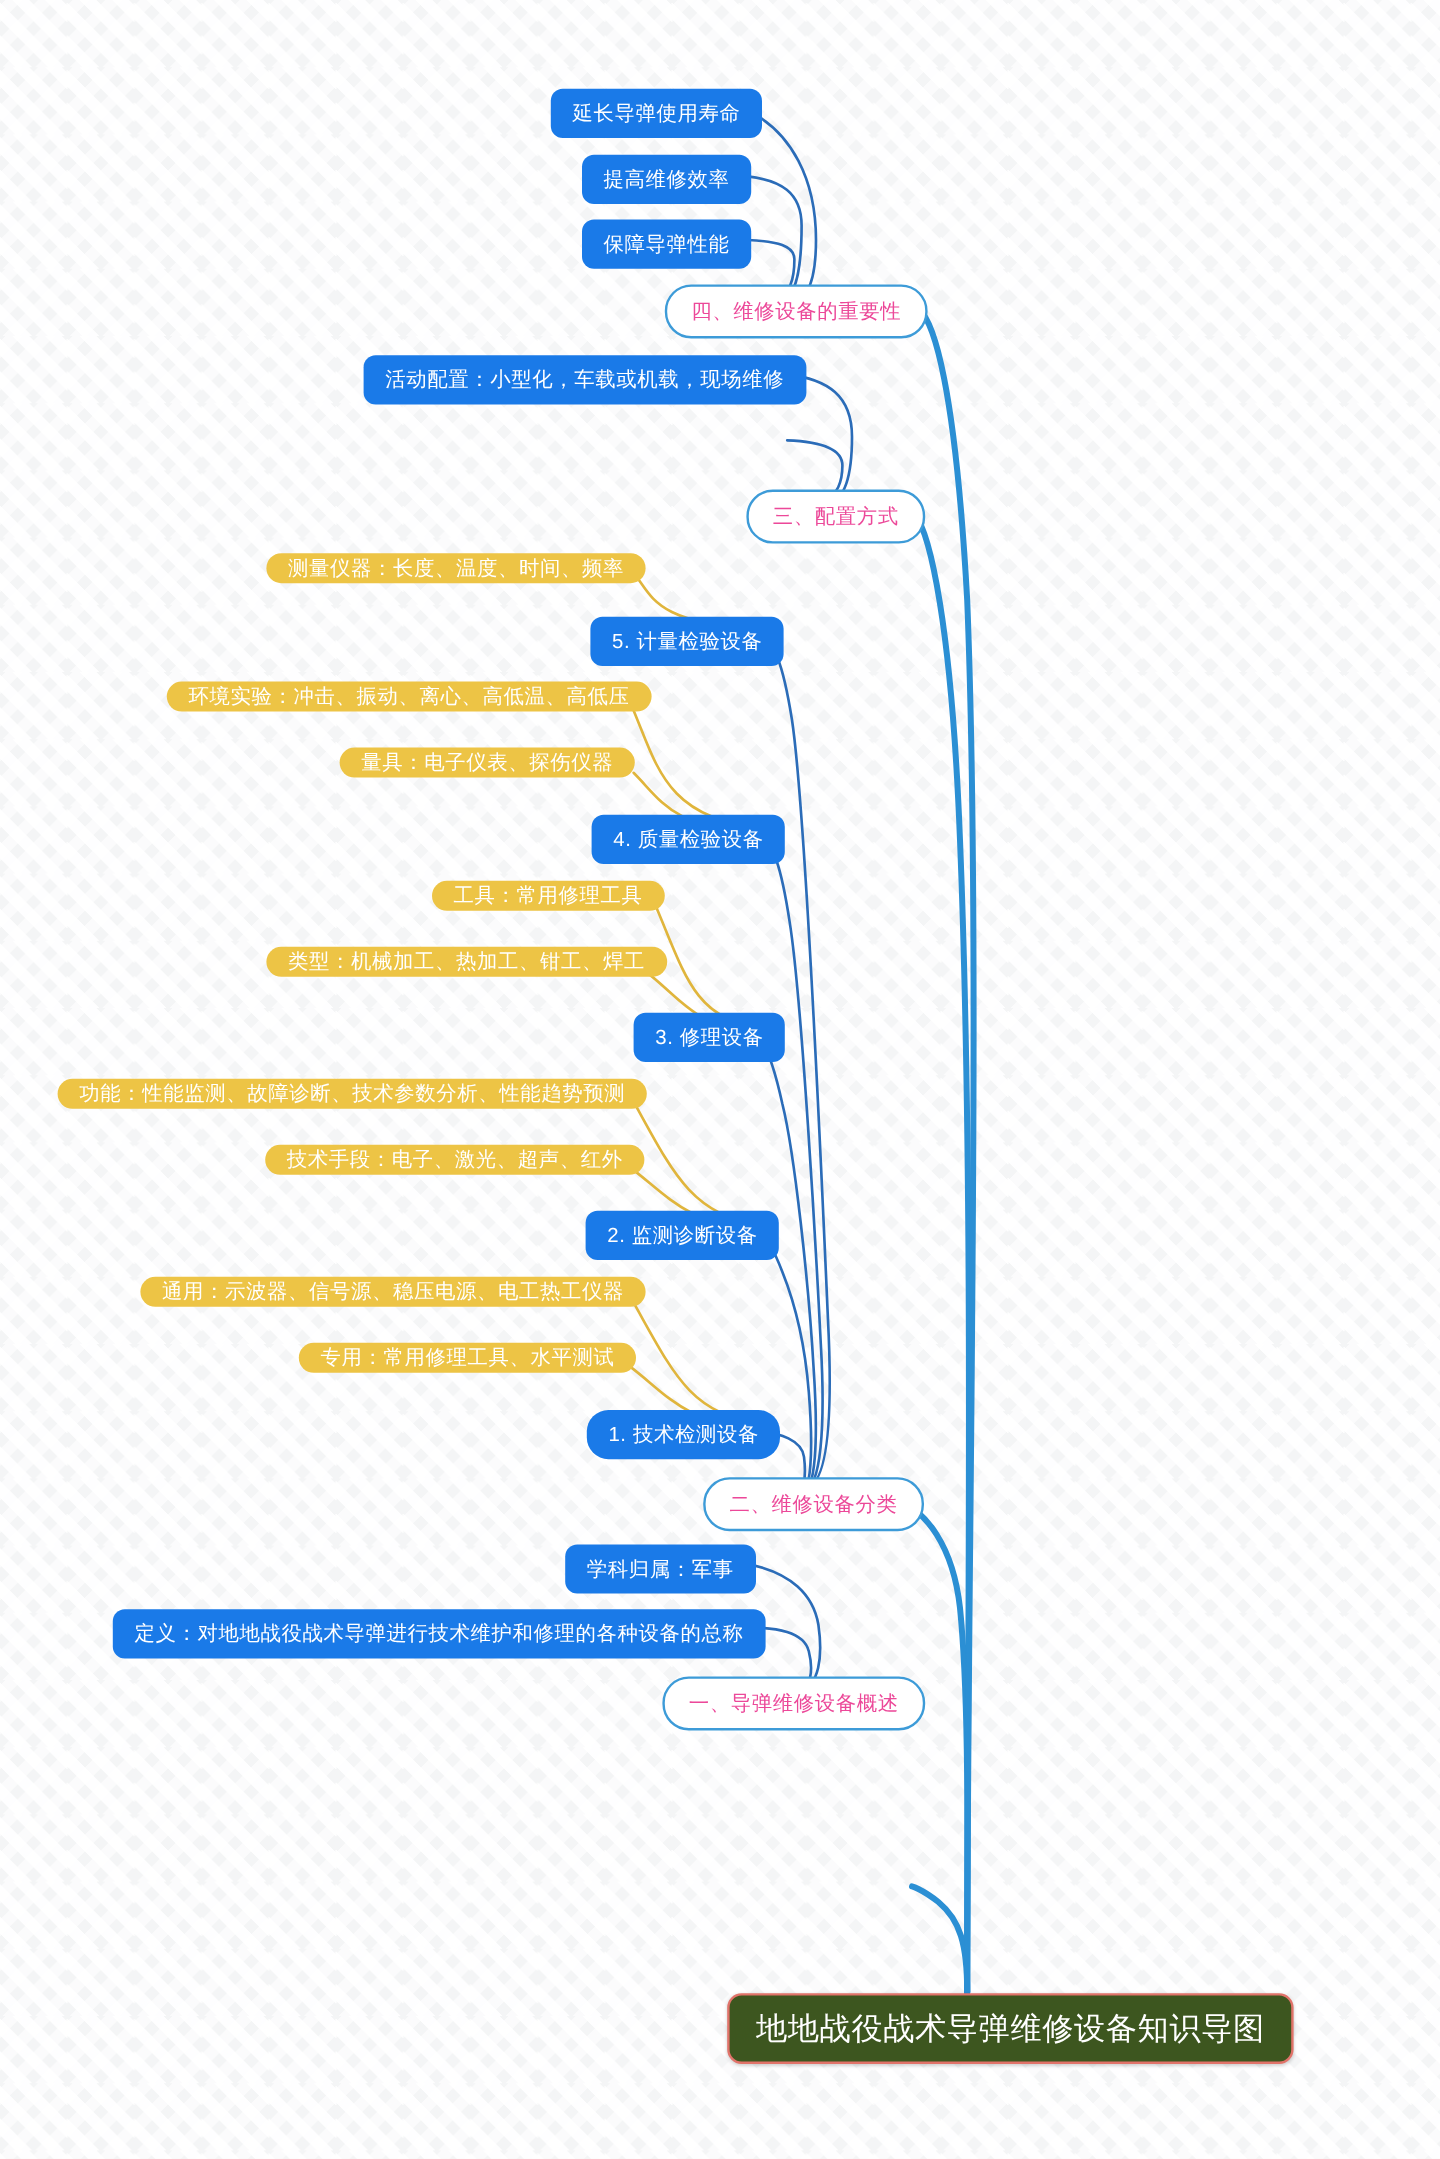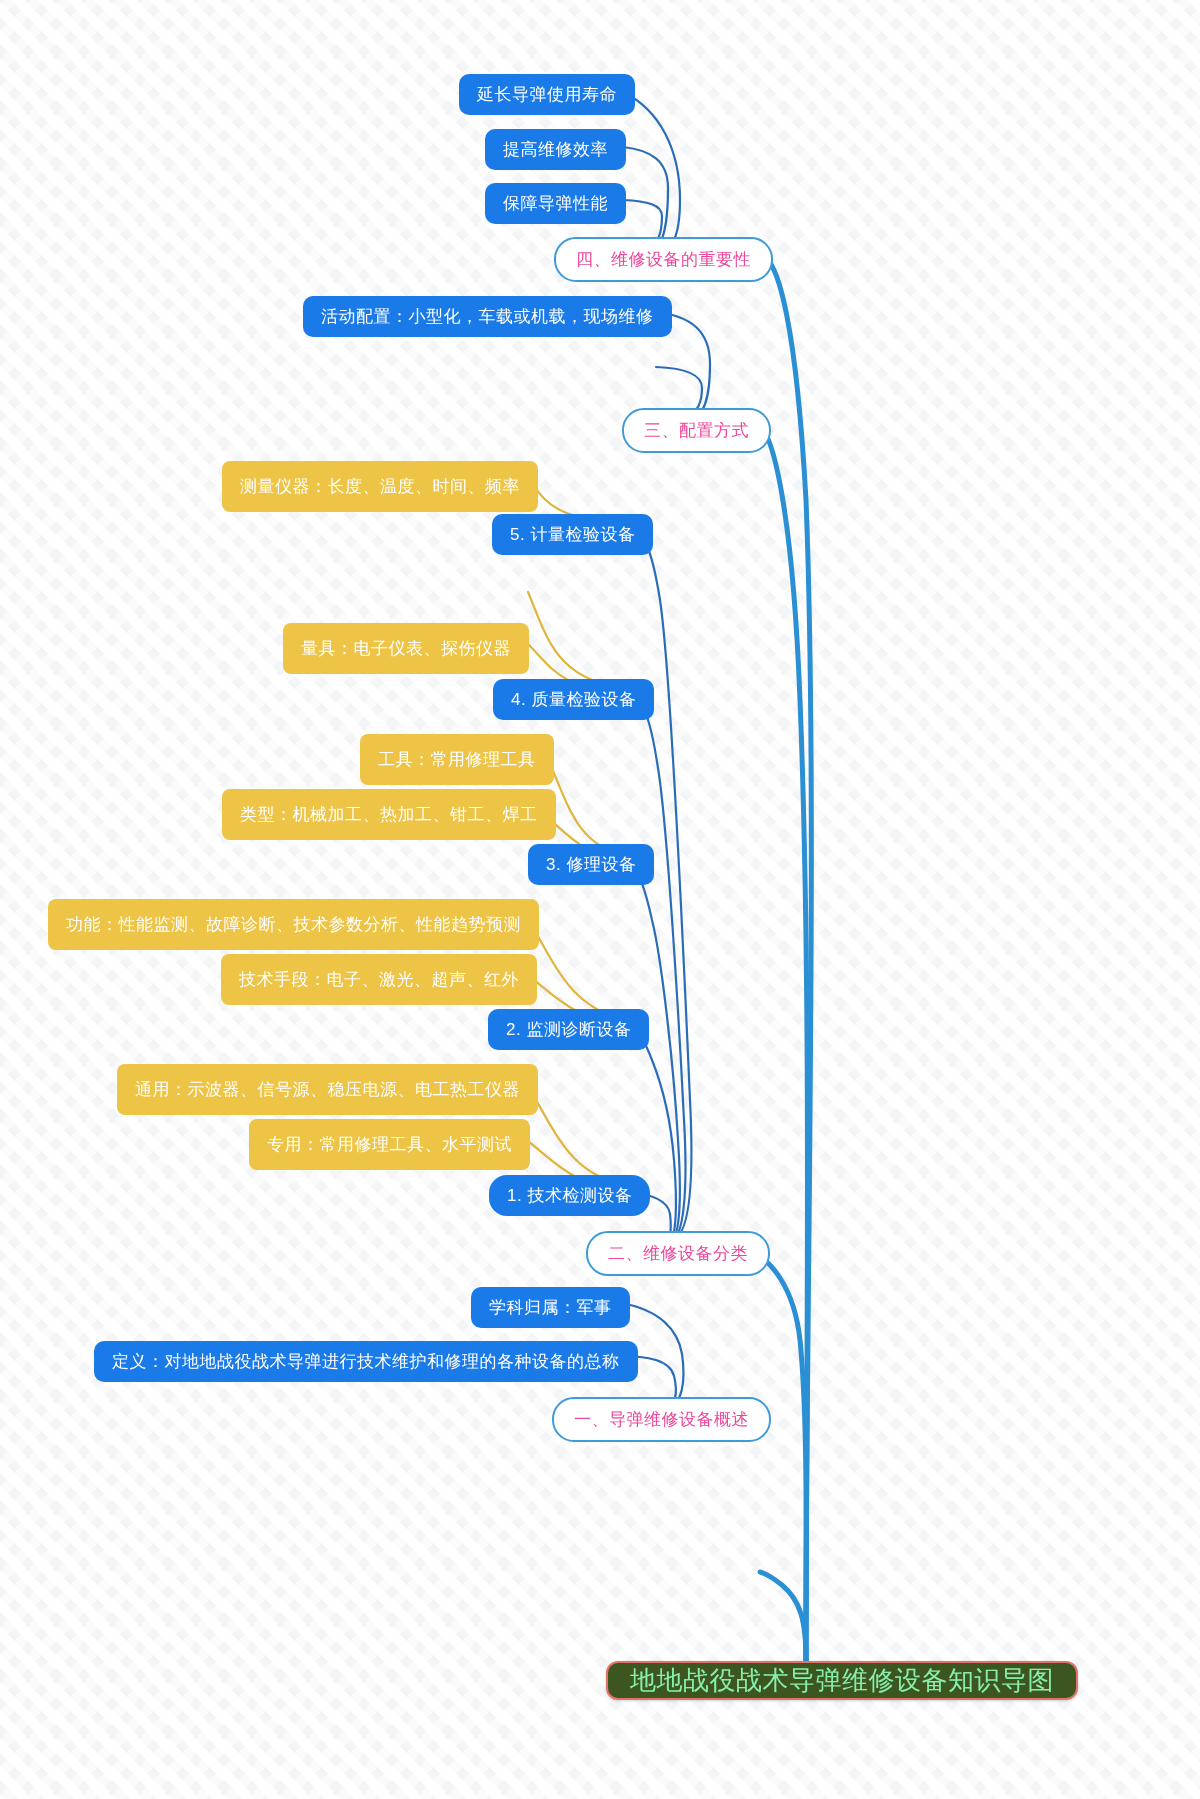--- a/index.html
+++ b/index.html
@@ -65,10 +65,10 @@
   
   .n-l3{
     background:#edc445;
-    border-radius:8px;
+    border-radius:20px;
     color:#ffffff;
     font-size:17px;
-    padding:14px 18px;
+    padding:1px 18px;
   }
 </style>
 </head>

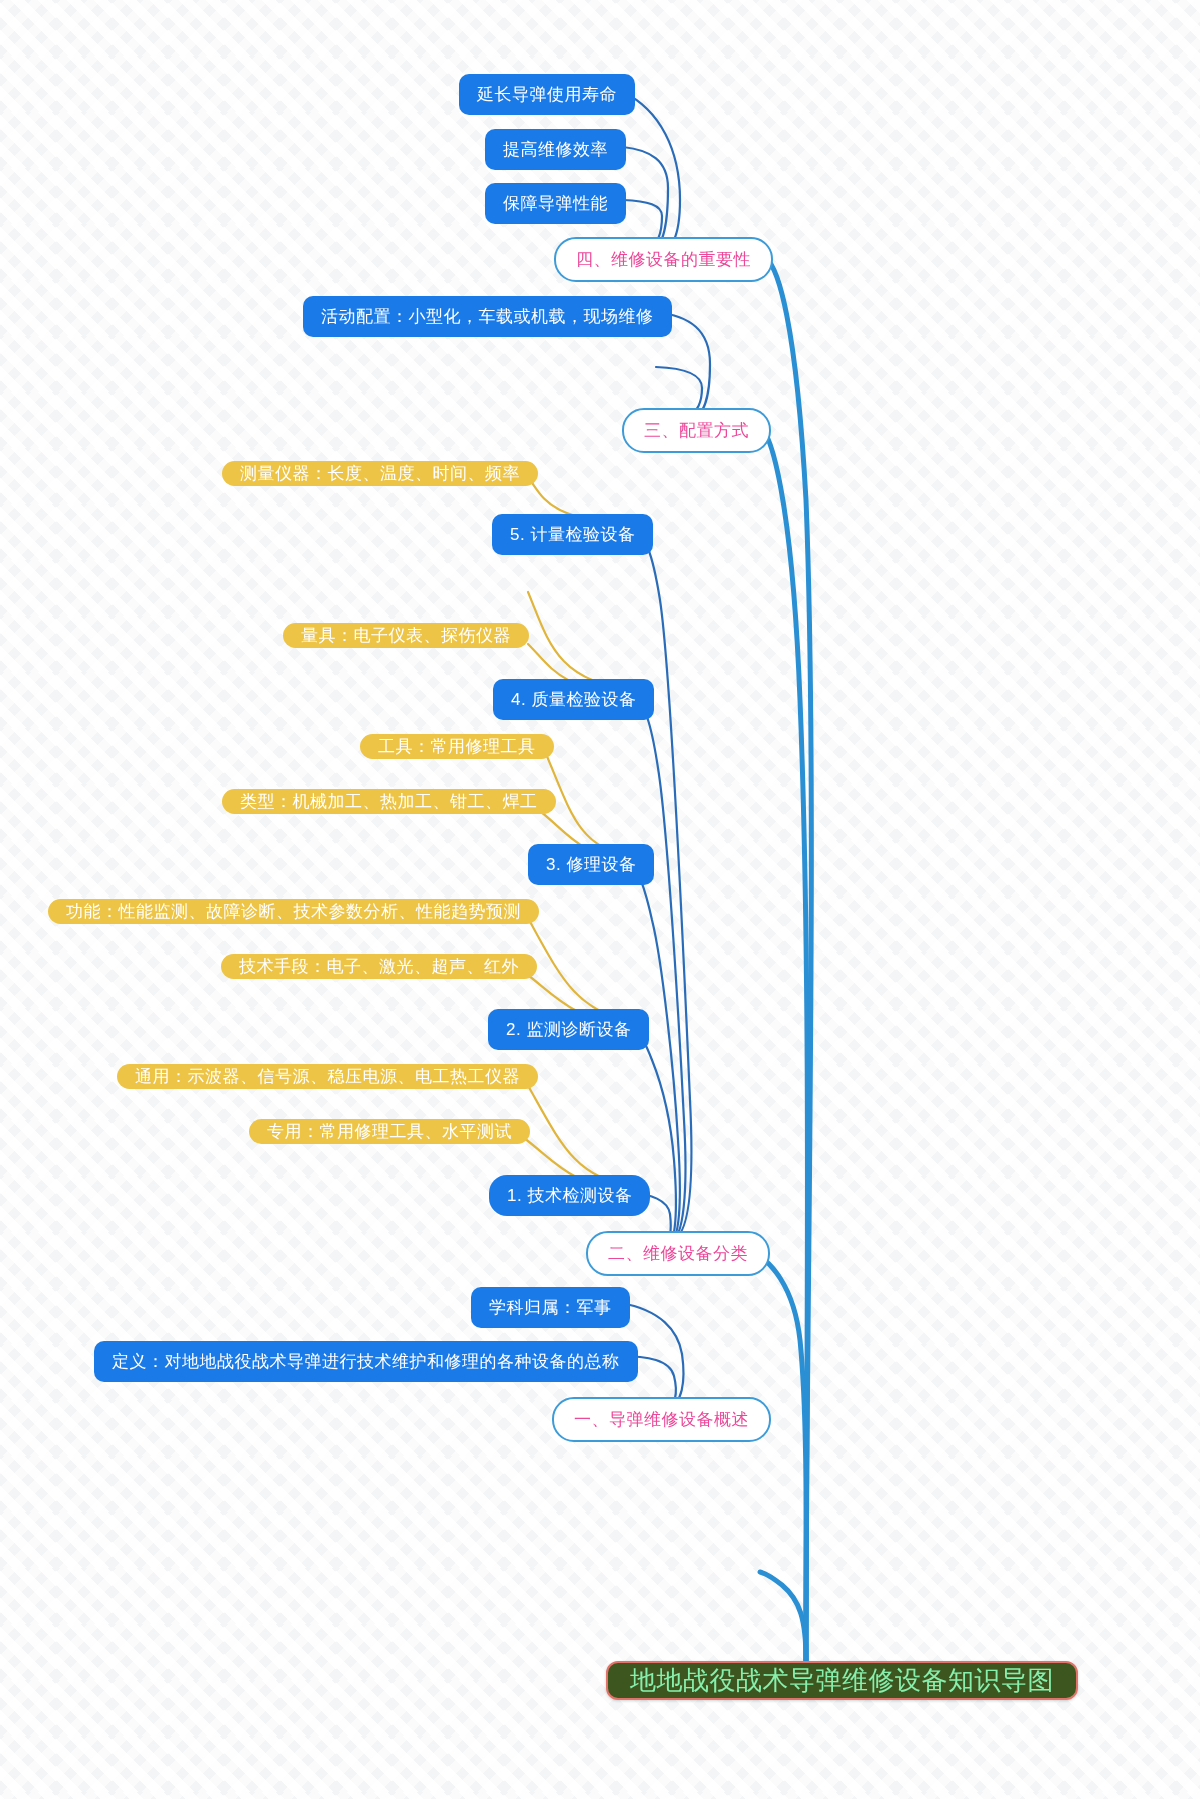--- a/index.html
+++ b/index.html
@@ -150,6 +150,7 @@
 
   <div class="node n-l2" style="left:492px;top:514px;">5. 计量检验设备</div>
 
+  <div class="node n-l3" style="left:139px;top:568px;">环境实验：冲击、振动、离心、高低温、高低压</div>
 
   <div class="node n-l3" style="left:283px;top:623px;">量具：电子仪表、探伤仪器</div>
 

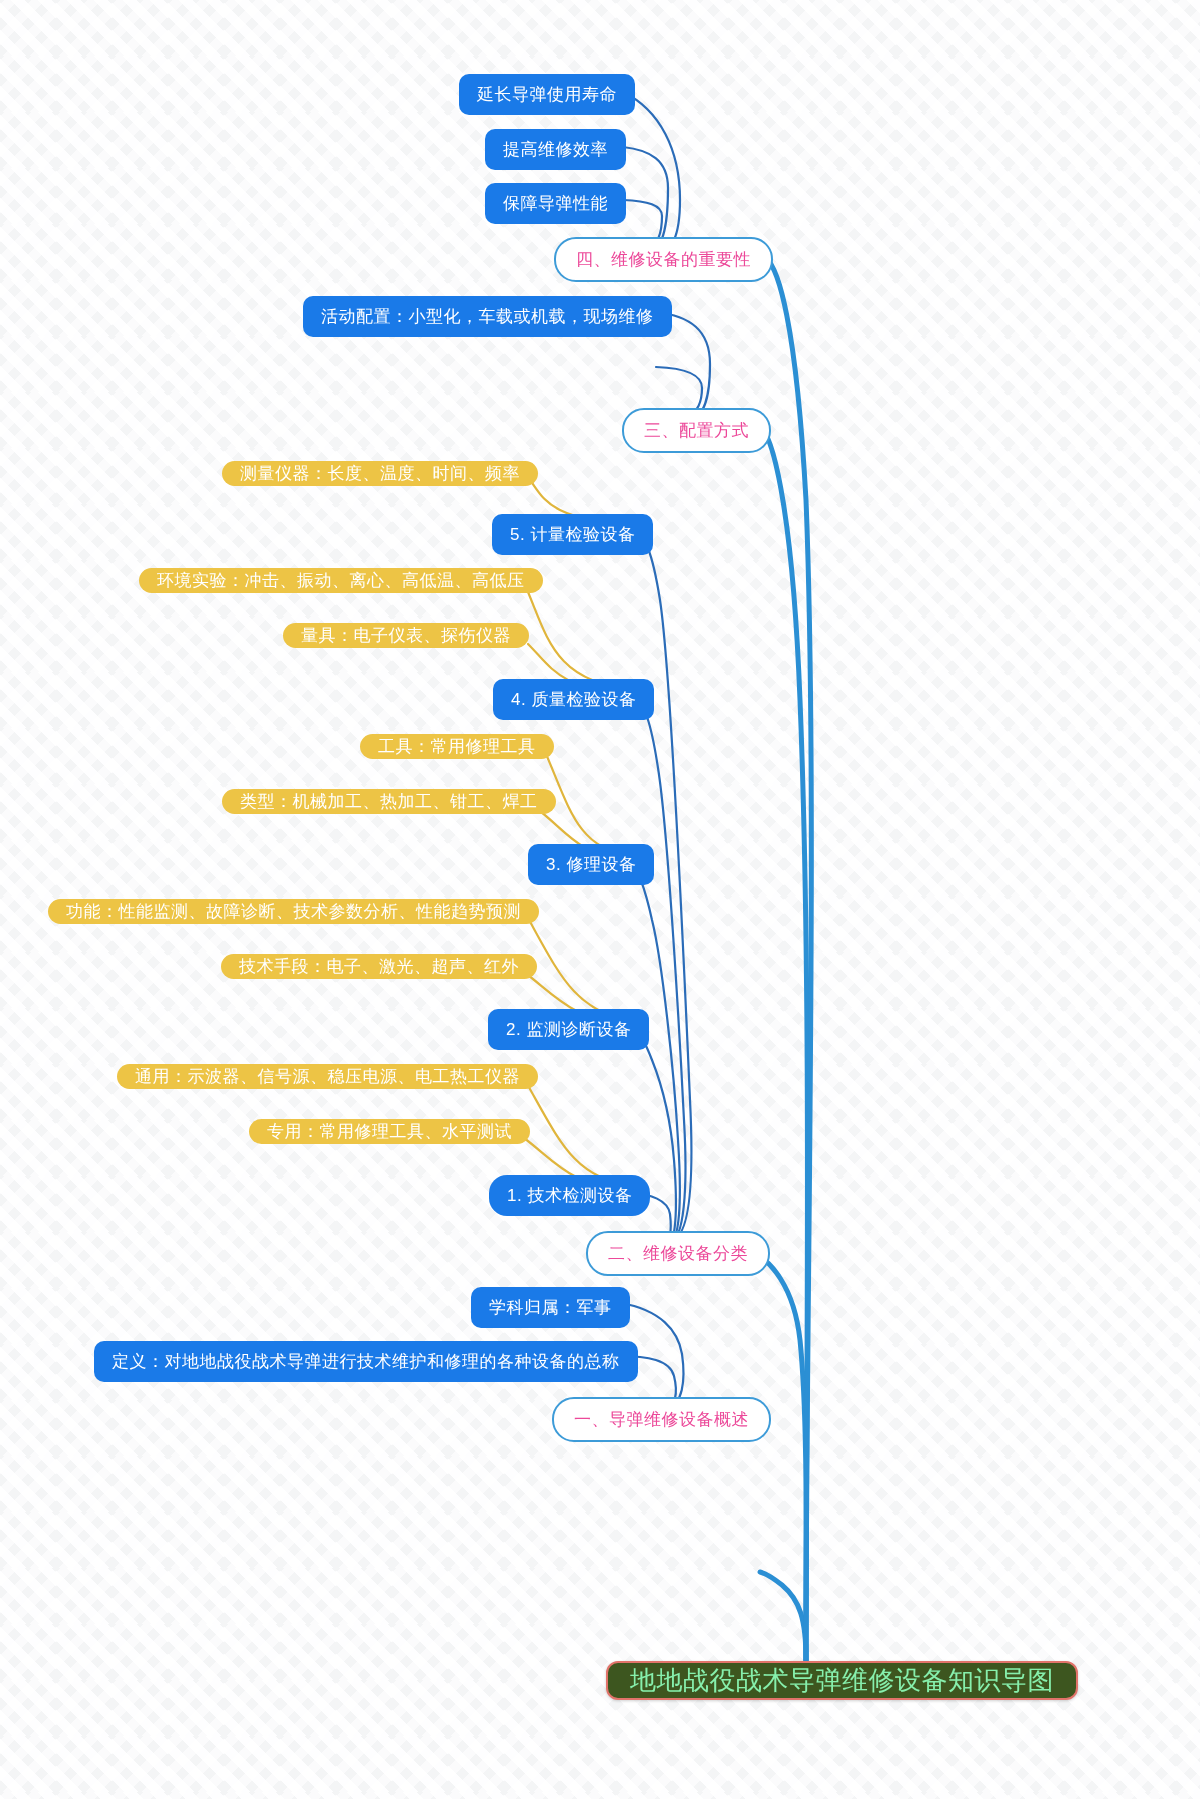--- a/index.html
+++ b/index.html
@@ -37,9 +37,9 @@
     background:#3d561f;
     border:2.5px solid #e1736a;
     border-radius:12px;
-    color:#86efac;
+    color:#ffffff;
     font-size:26px;
-    padding:0 22px;
+    padding:10px 22px;
     box-shadow:0 1px 3px rgba(0,0,0,.18);
   }
 

